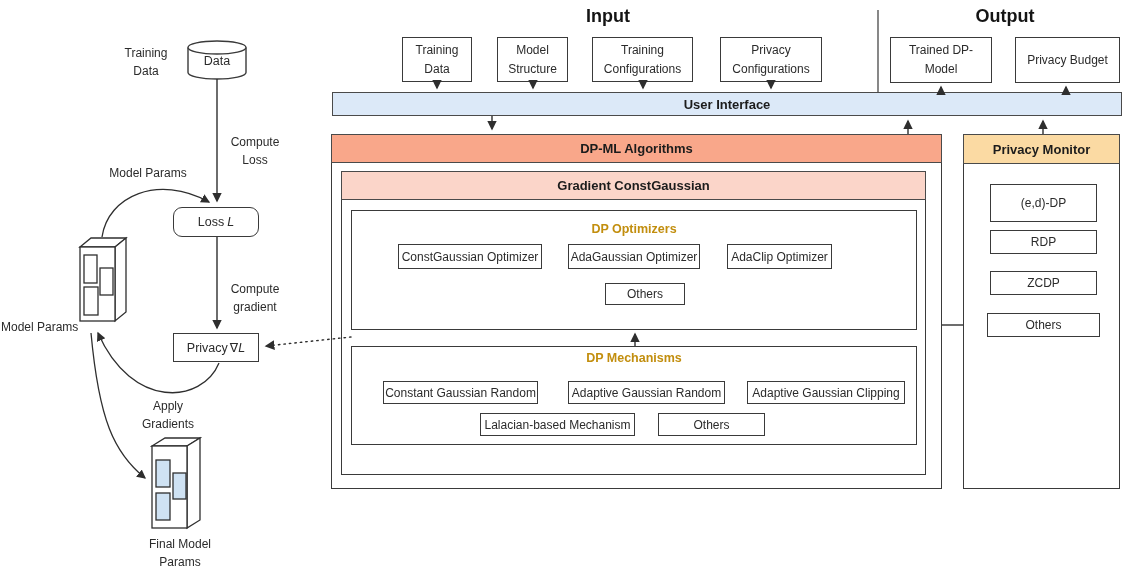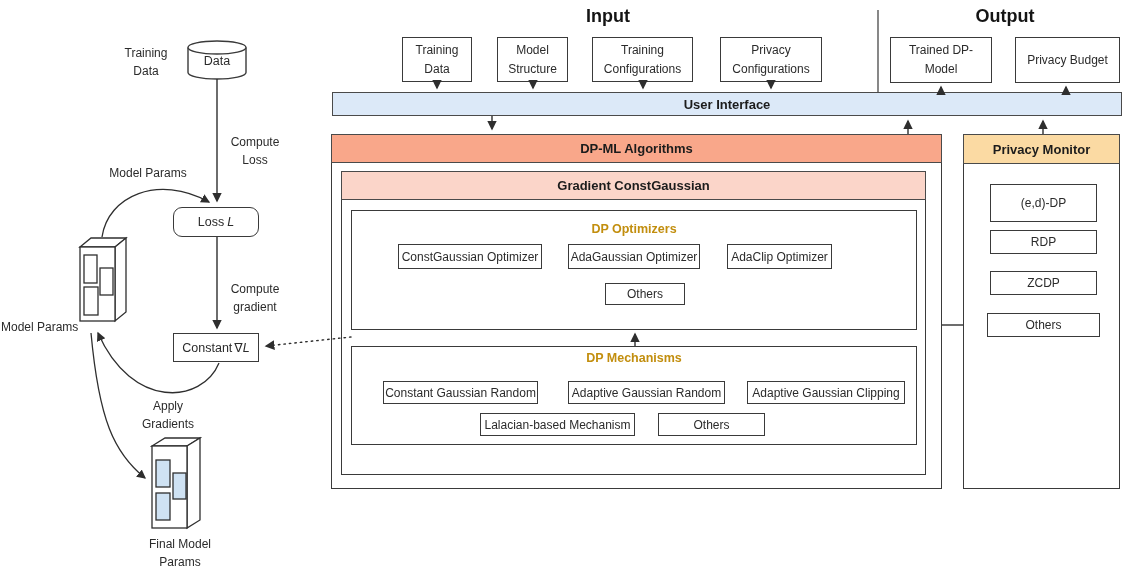--- a/index.html
+++ b/index.html
@@ -45,7 +45,7 @@
       <span class="sym">L</span>
   </div>
   <div class="abs box layer1" style="left:173px;top:333px;width:86px;height:29px;font-size:12.5px;">
-    <span>Constant</span>
+    <span>Privacy</span>
       <span class="nabla">∇</span>
       <span class="sym" style="margin-left:0;">L</span>
   </div>

